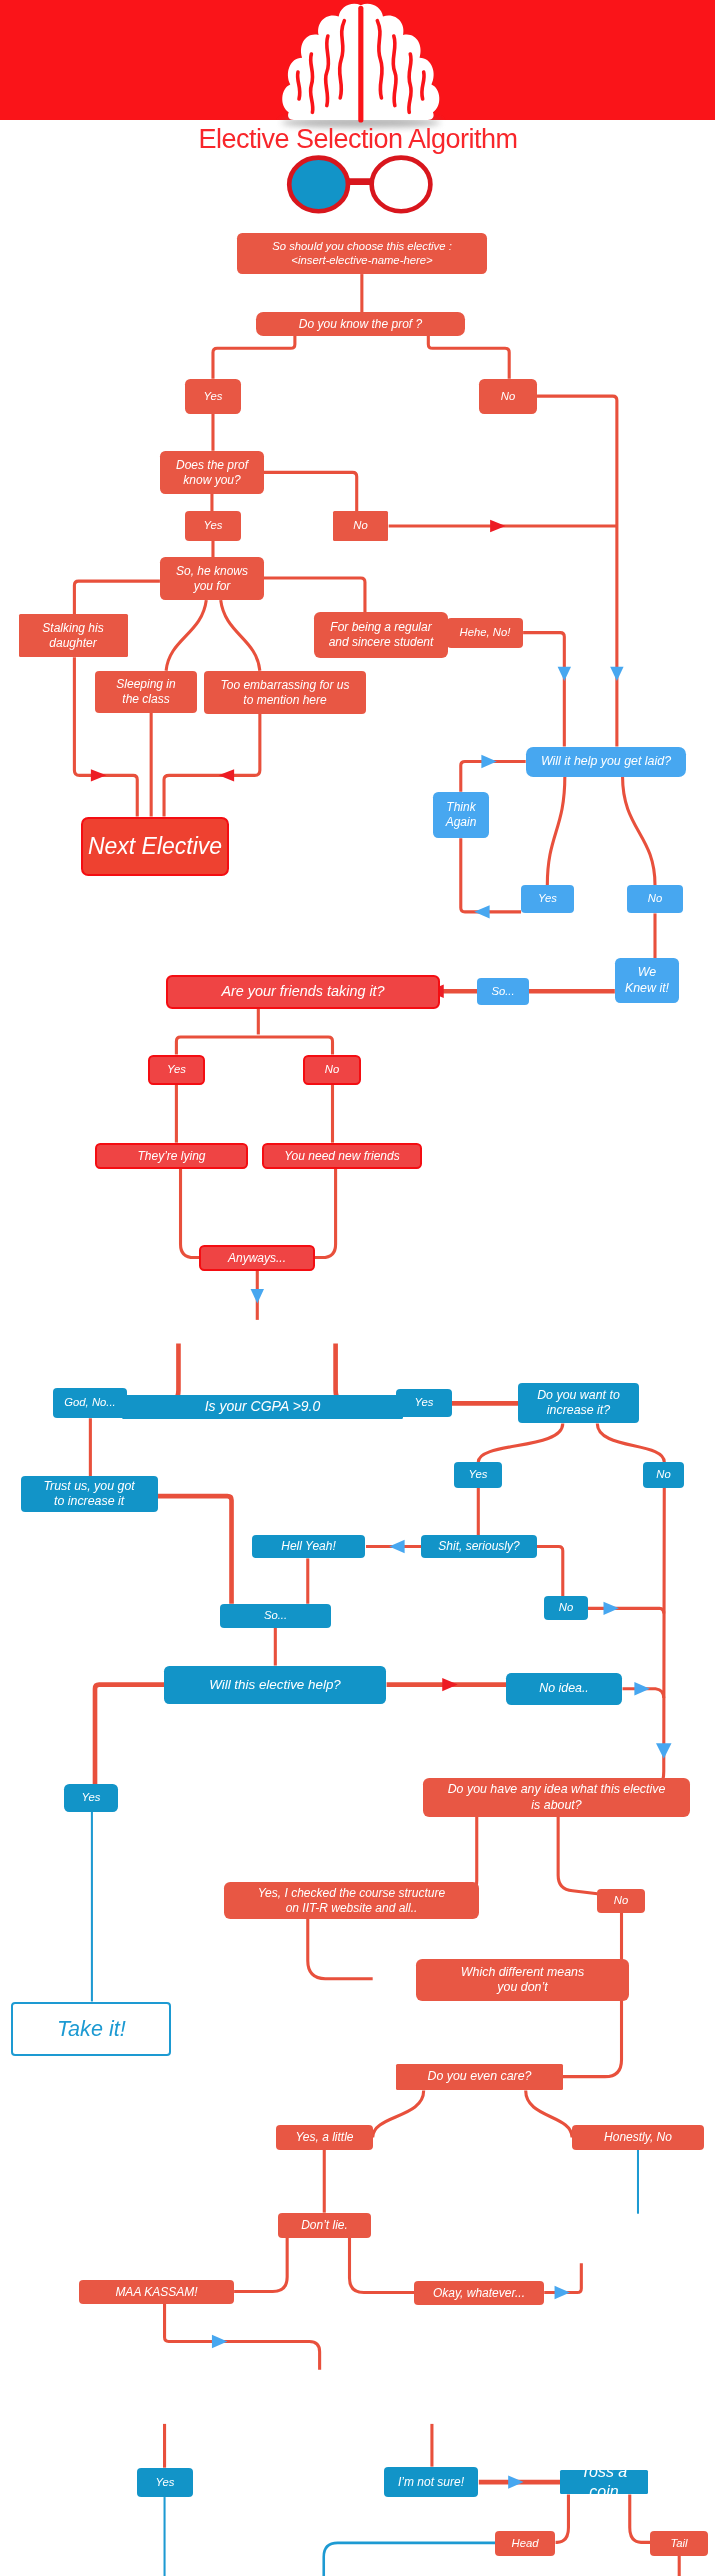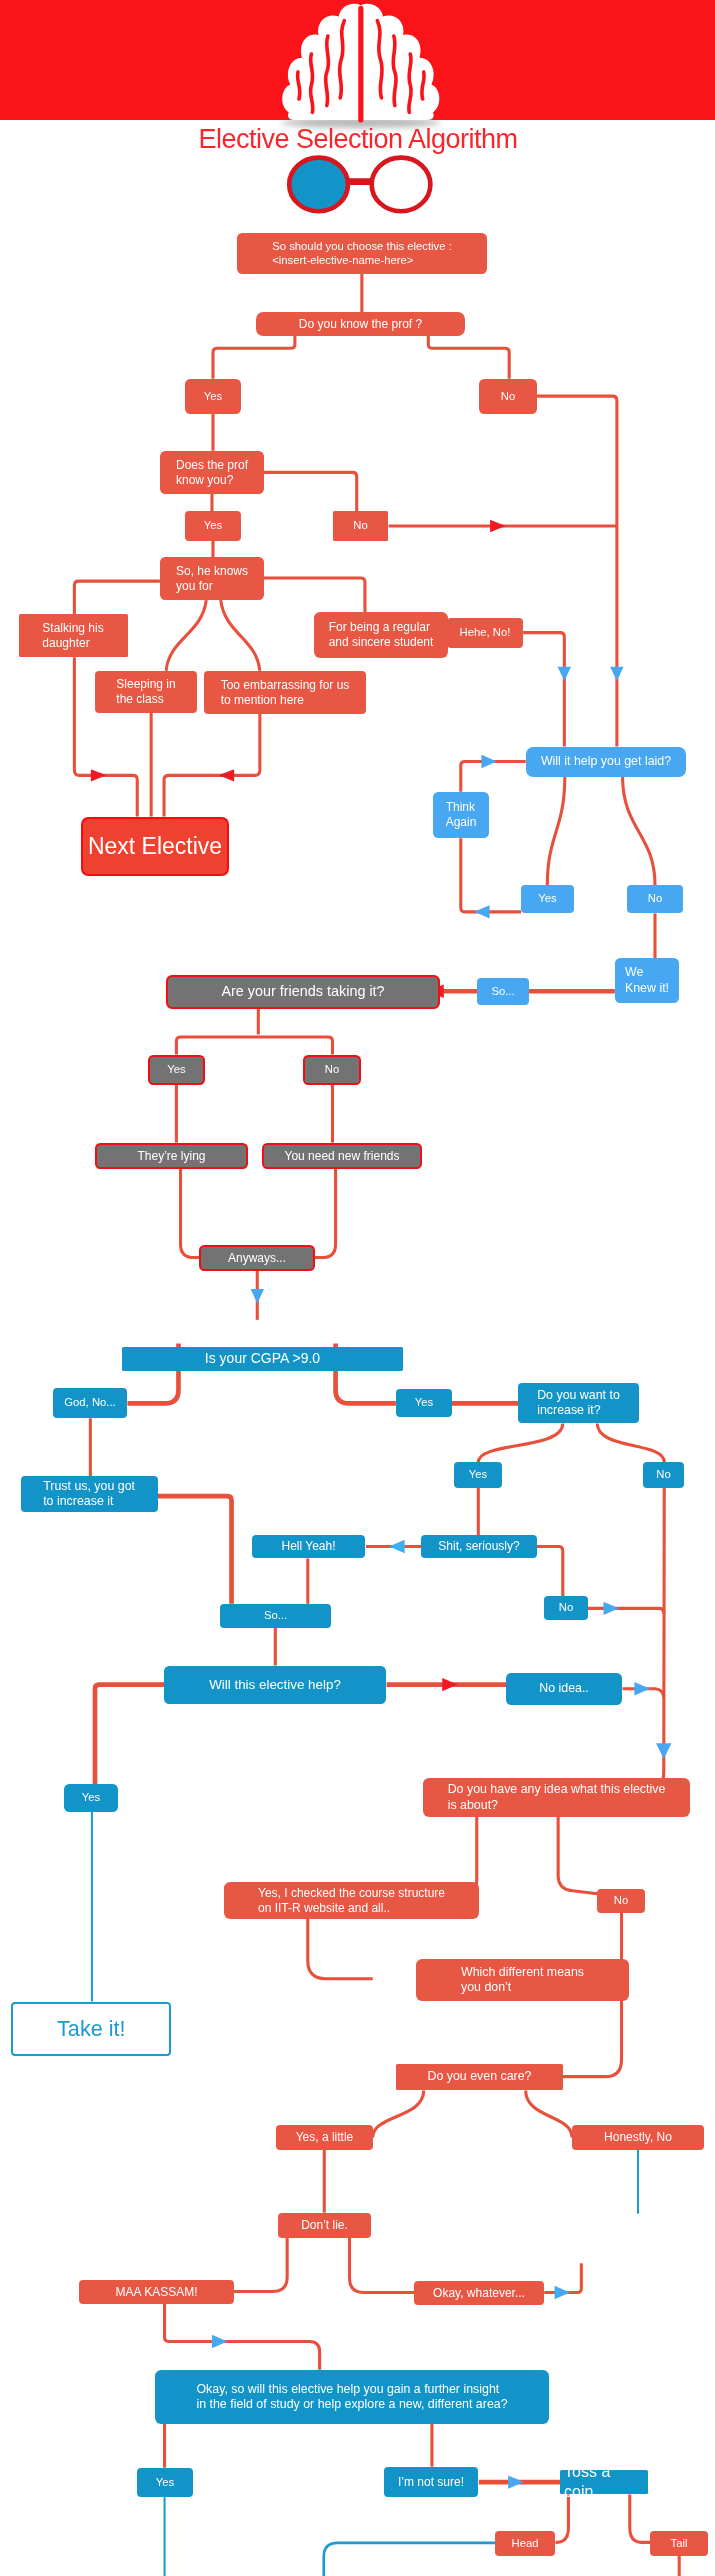--- a/index.html
+++ b/index.html
@@ -15,8 +15,8 @@
   #page-title{position:absolute;left:0;right:0;top:124px;text-align:center;z-index:2;
     color:var(--title_red);font-size:27px;font-weight:400;letter-spacing:-0.5px;}
   .node{position:absolute;z-index:3;display:flex;align-items:center;justify-content:center;
-    text-align:left;color:#fff;font-weight:400;font-size:11.3px;line-height:1.22;
-    white-space:pre-line;border-radius:4.1px;box-sizing:border-box;padding:1px 4.1px;}
+    text-align:center;color:#fff;font-weight:400;font-size:11.3px;line-height:1.22;
+    white-space:pre-line;border-radius:4.1px;box-sizing:border-box;padding:1px 4.1px;font-style:italic;}
   .red{background:var(--box_red);}
   .rem{background:#737373;border:2.1px solid var(--bright_red);}
   .final{background:var(--final_red);border:2.6px solid var(--bright_red);font-weight:300;}

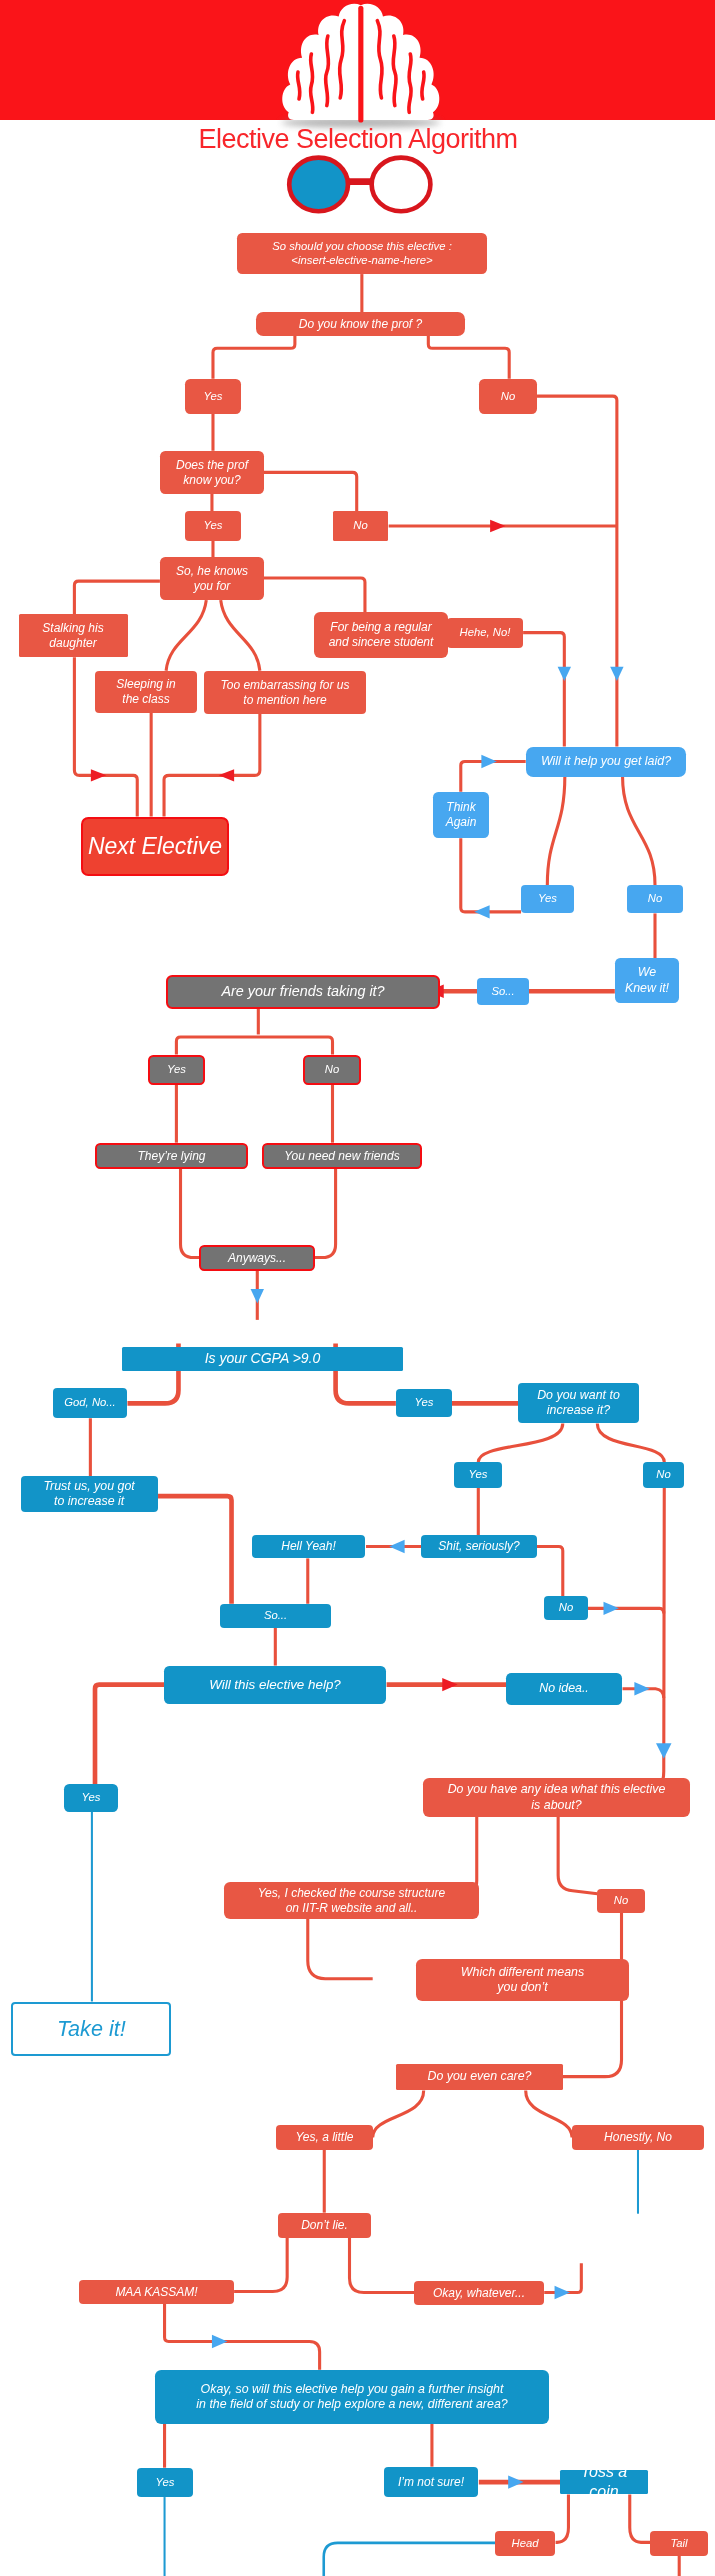--- a/index.html
+++ b/index.html
@@ -18,7 +18,7 @@
     text-align:center;color:#fff;font-weight:400;font-size:11.3px;line-height:1.22;
     white-space:pre-line;border-radius:4.1px;box-sizing:border-box;padding:1px 4.1px;font-style:italic;}
   .red{background:var(--box_red);}
-  .rem{background:#737373;border:2.1px solid var(--bright_red);}
+  .rem{background:#ef4444;border:2.1px solid var(--bright_red);}
   .final{background:var(--final_red);border:2.6px solid var(--bright_red);font-weight:300;}
   .lb{background:var(--light_blue);}
   .teal{background:var(--teal);}

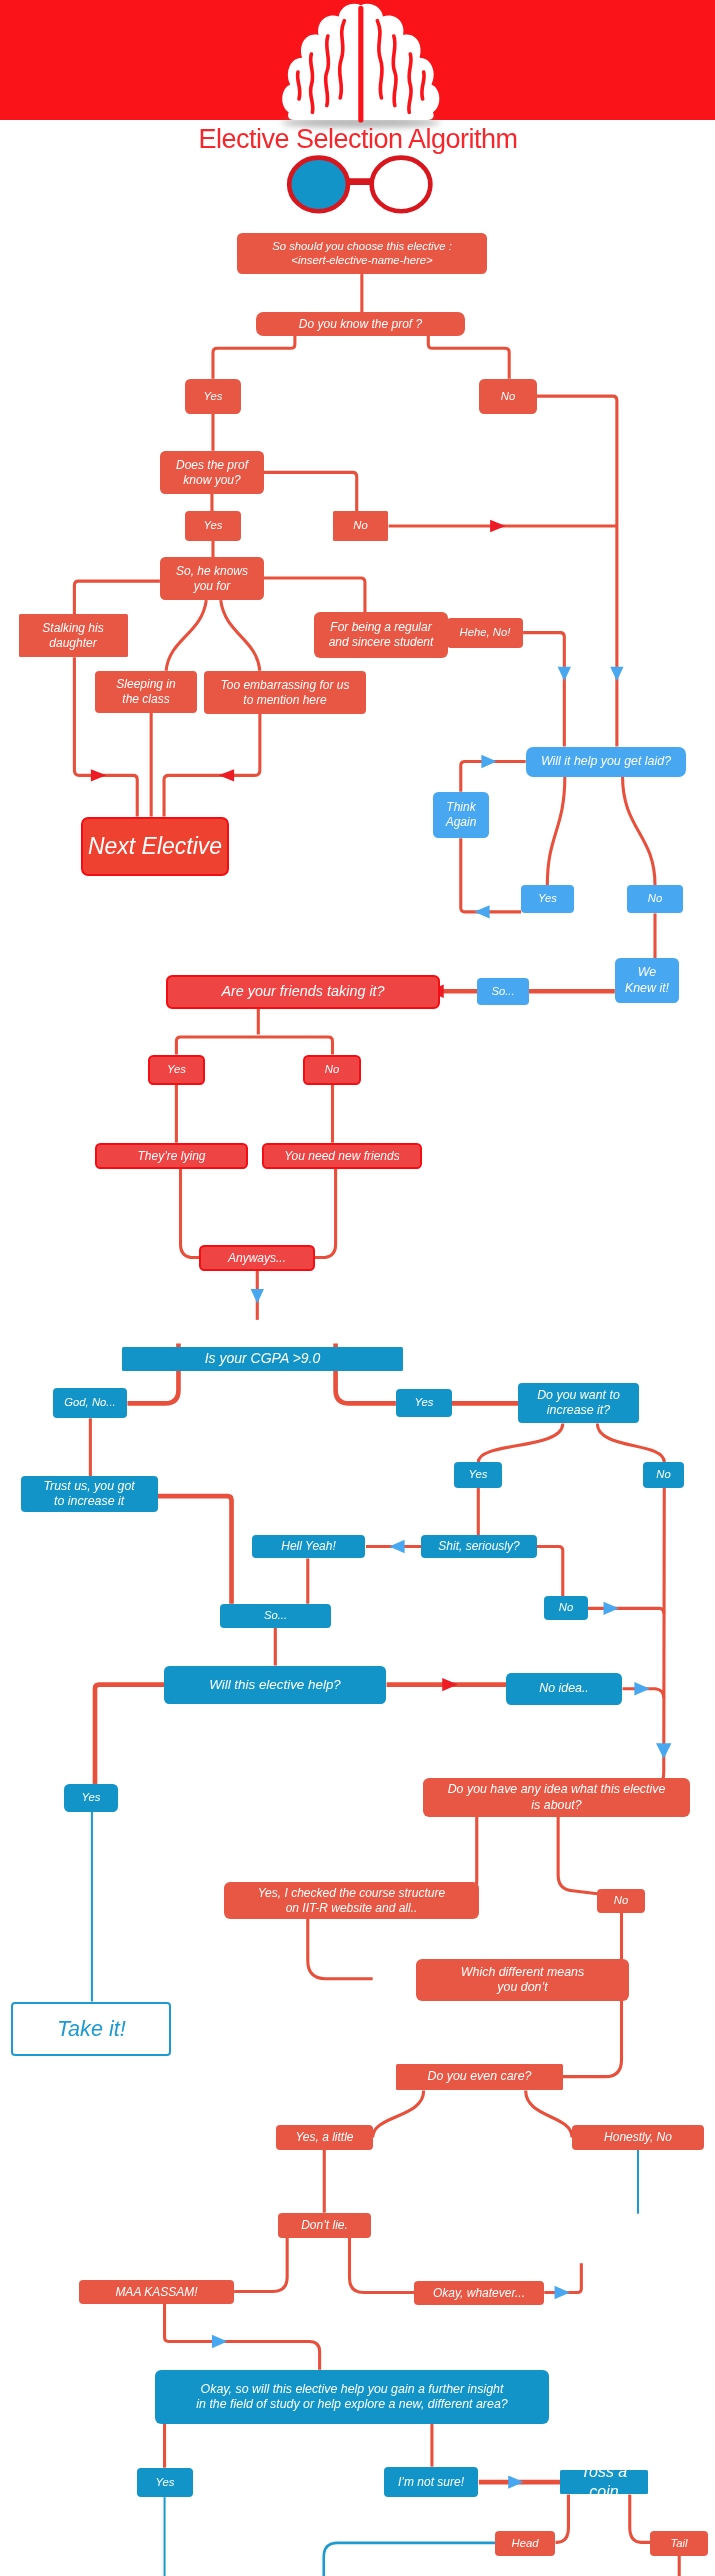--- a/index.html
+++ b/index.html
@@ -200,7 +200,7 @@
   <div class="node rem r10" style="left:95px;top:1143px;width:153px;height:26px;font-size:12px">They’re lying</div>
   <div class="node rem r10" style="left:262px;top:1143px;width:160px;height:26px;font-size:12px">You need new friends</div>
   <div class="node rem r10" style="left:199px;top:1245px;width:116px;height:26px;font-size:12px">Anyways...</div>
-  <div class="node teal sq" style="left:122px;top:1347px;width:281px;height:24px;font-size:14px">Is your CGPA &gt;9.0</div>
+  <div class="node teal sq" style="left:122px;top:1395px;width:281px;height:24px;font-size:14px">Is your CGPA &gt;9.0</div>
   <div class="node teal" style="left:53px;top:1388px;width:74px;height:30px">God, No...</div>
   <div class="node teal" style="left:396px;top:1389px;width:56px;height:28px">Yes</div>
   <div class="node teal" style="left:518px;top:1383px;width:121px;height:40px;font-size:12.4px">Do you want to

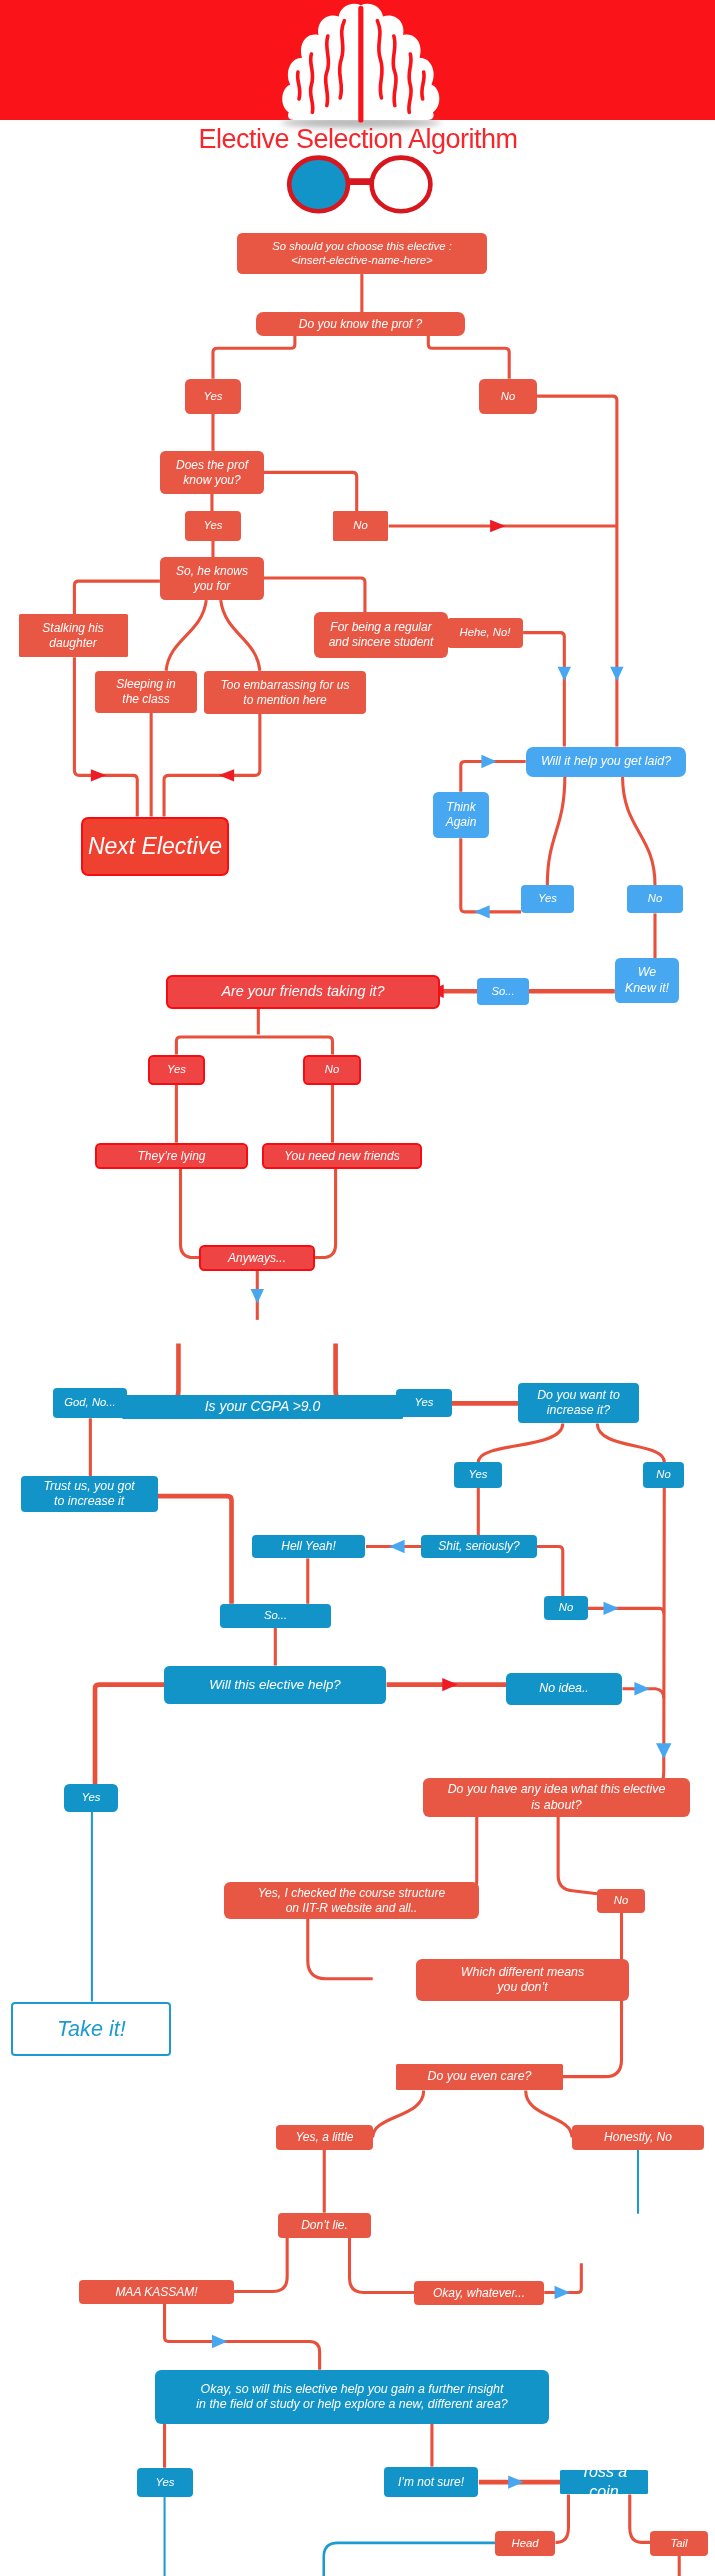--- a/index.html
+++ b/index.html
@@ -230,8 +230,6 @@
   <div class="node red" style="left:278px;top:2213px;width:93px;height:25px;font-size:12px">Don’t lie.</div>
   <div class="node red" style="left:79px;top:2280px;width:155px;height:24px;font-size:12px">MAA KASSAM!</div>
   <div class="node red" style="left:414px;top:2281px;width:130px;height:24px;font-size:12px">Okay, whatever...</div>
-  <div class="node teal r12" style="left:111px;top:2370px;width:394px;height:54px;font-size:12.4px">Okay, so will this elective help you gain a further insight
-in the field of study or help explore a new, different area?</div>
   <div class="node teal" style="left:137px;top:2468px;width:56px;height:29px">Yes</div>
   <div class="node teal" style="left:384px;top:2467px;width:94px;height:30px;font-size:12px">I’m not sure!</div>
   <div class="node teal sq" style="left:560px;top:2470px;width:88px;height:24px;font-size:16px">Toss a coin</div>

